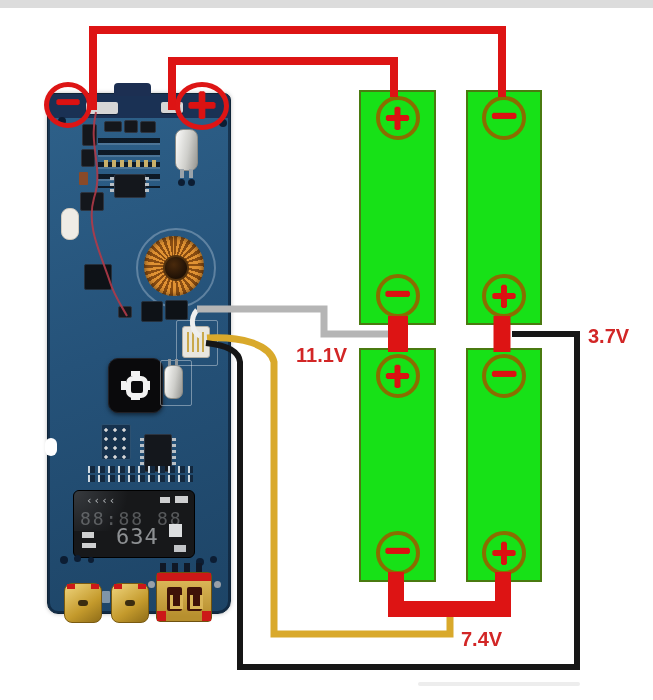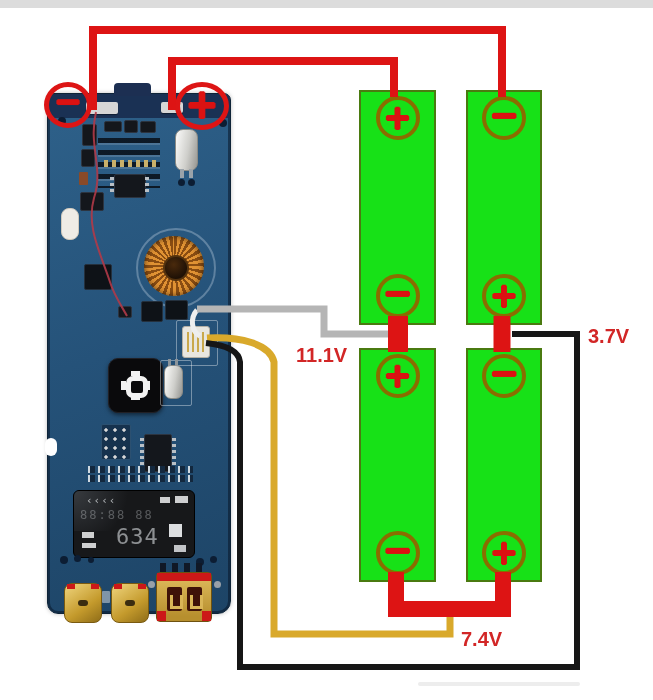--- a/index.html
+++ b/index.html
@@ -158,7 +158,7 @@
       <span class="abs" style="left:12px;top:3px;font-size:11px;opacity:.8;letter-spacing:1px;">‹‹‹‹</span>
       <div class="abs ind" style="left:86px;top:6px;width:10px;height:6px;opacity:.85;"></div>
       <div class="abs ind" style="left:101px;top:5px;width:13px;height:7px;opacity:.85;"></div>
-      <span class="abs ghost" style="left:6px;top:17px;font-size:12px;">88:88 88</span>
+      <span class="abs ghost" style="left:6px;top:17px;font-size:18px;">88:88 88</span>
       <span class="abs seg-main" style="left:42px;top:33px;">634</span>
       <div class="abs ind" style="left:95px;top:33px;width:13px;height:13px;opacity:.92;"></div>
       <div class="abs ind" style="left:8px;top:41px;width:12px;height:6px;opacity:.85;"></div>

